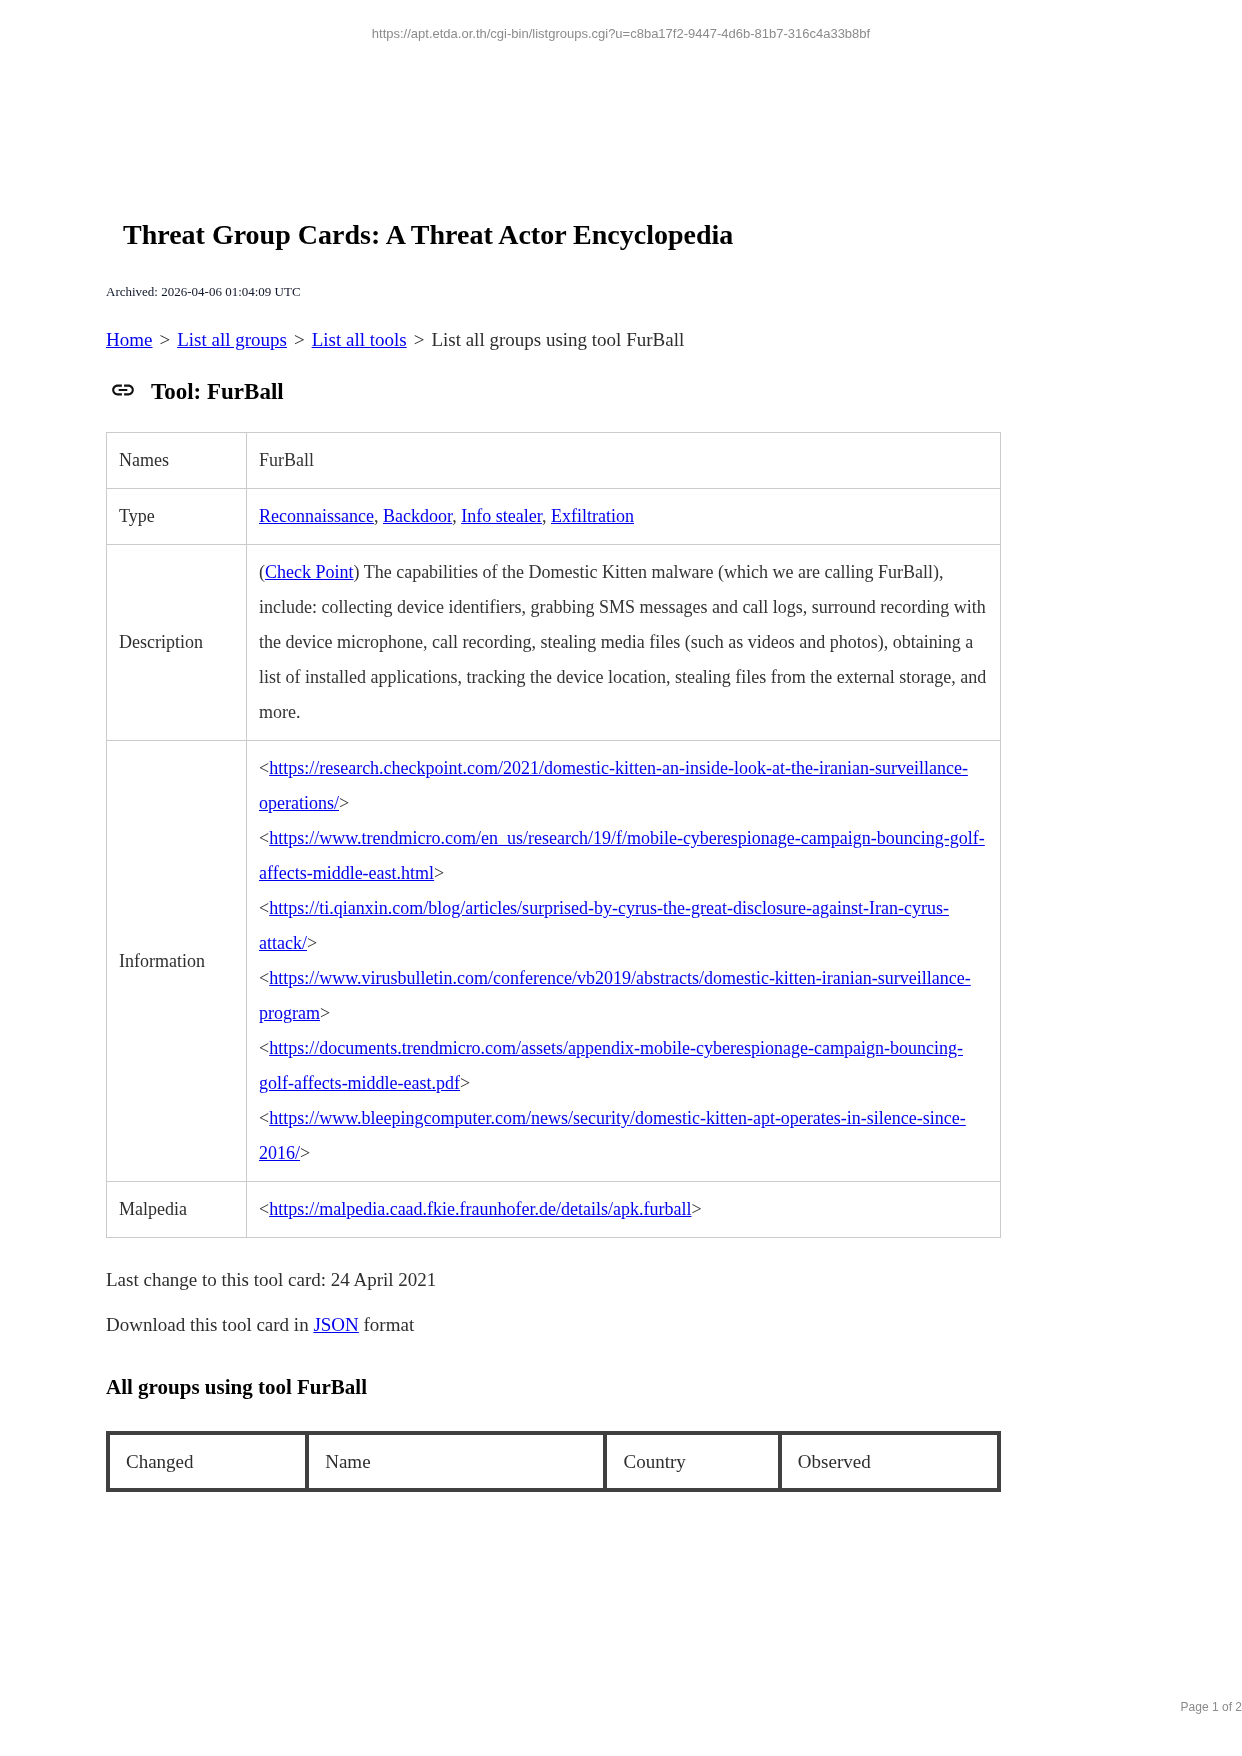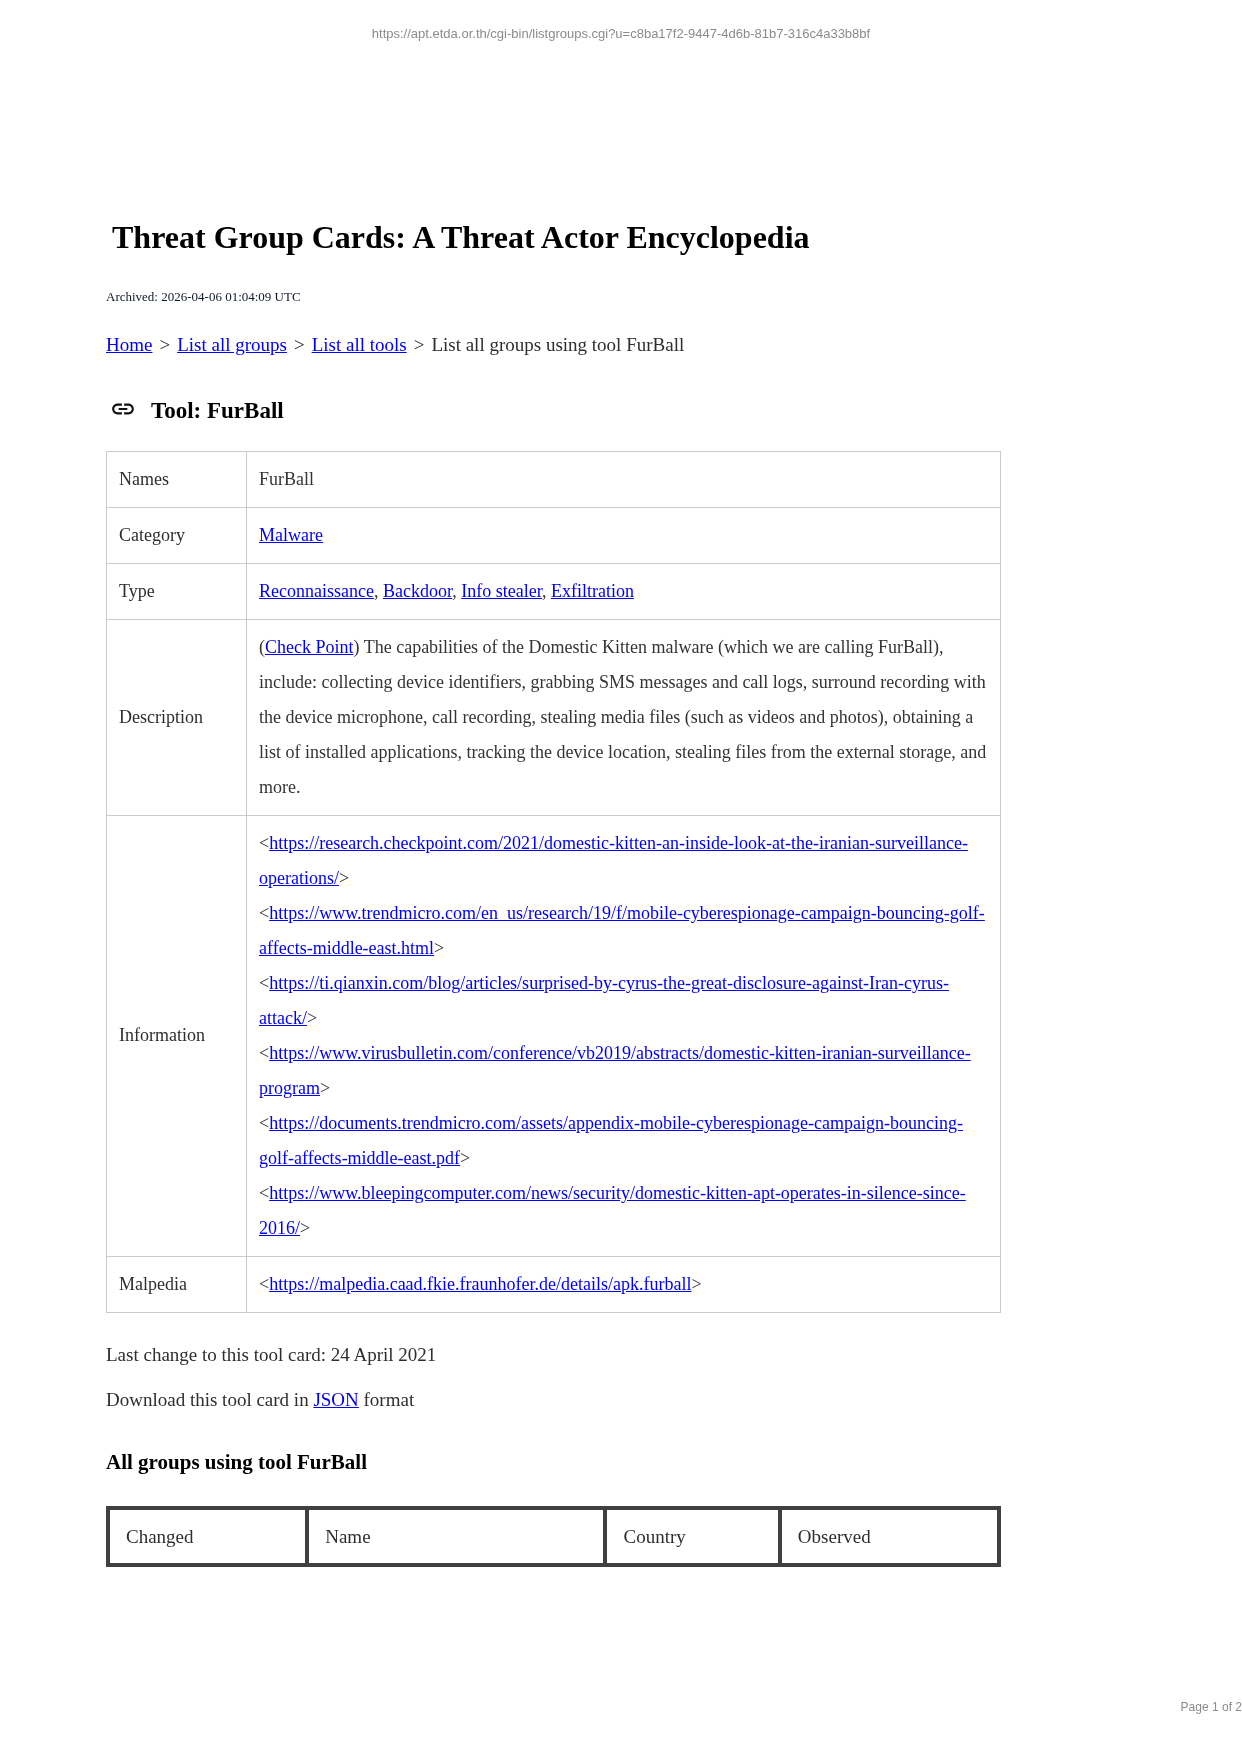--- a/index.html
+++ b/index.html
@@ -17,7 +17,7 @@
   .content { margin-left:106px; width:895px; }
   a { color:#0000EE; text-decoration:underline; cursor:pointer;font-family:Liberation Serif, serif; }
   h1.page-title {
-    margin:178px 0 0 6px; font-size:32px; line-height:1.15;
+    margin:178px 0 0 17px; font-size:28px; line-height:1.15;
     font-weight:bold; color:#000;
   }
   .archived { margin-top:33px; font-size:13px; color:#0f172a; }

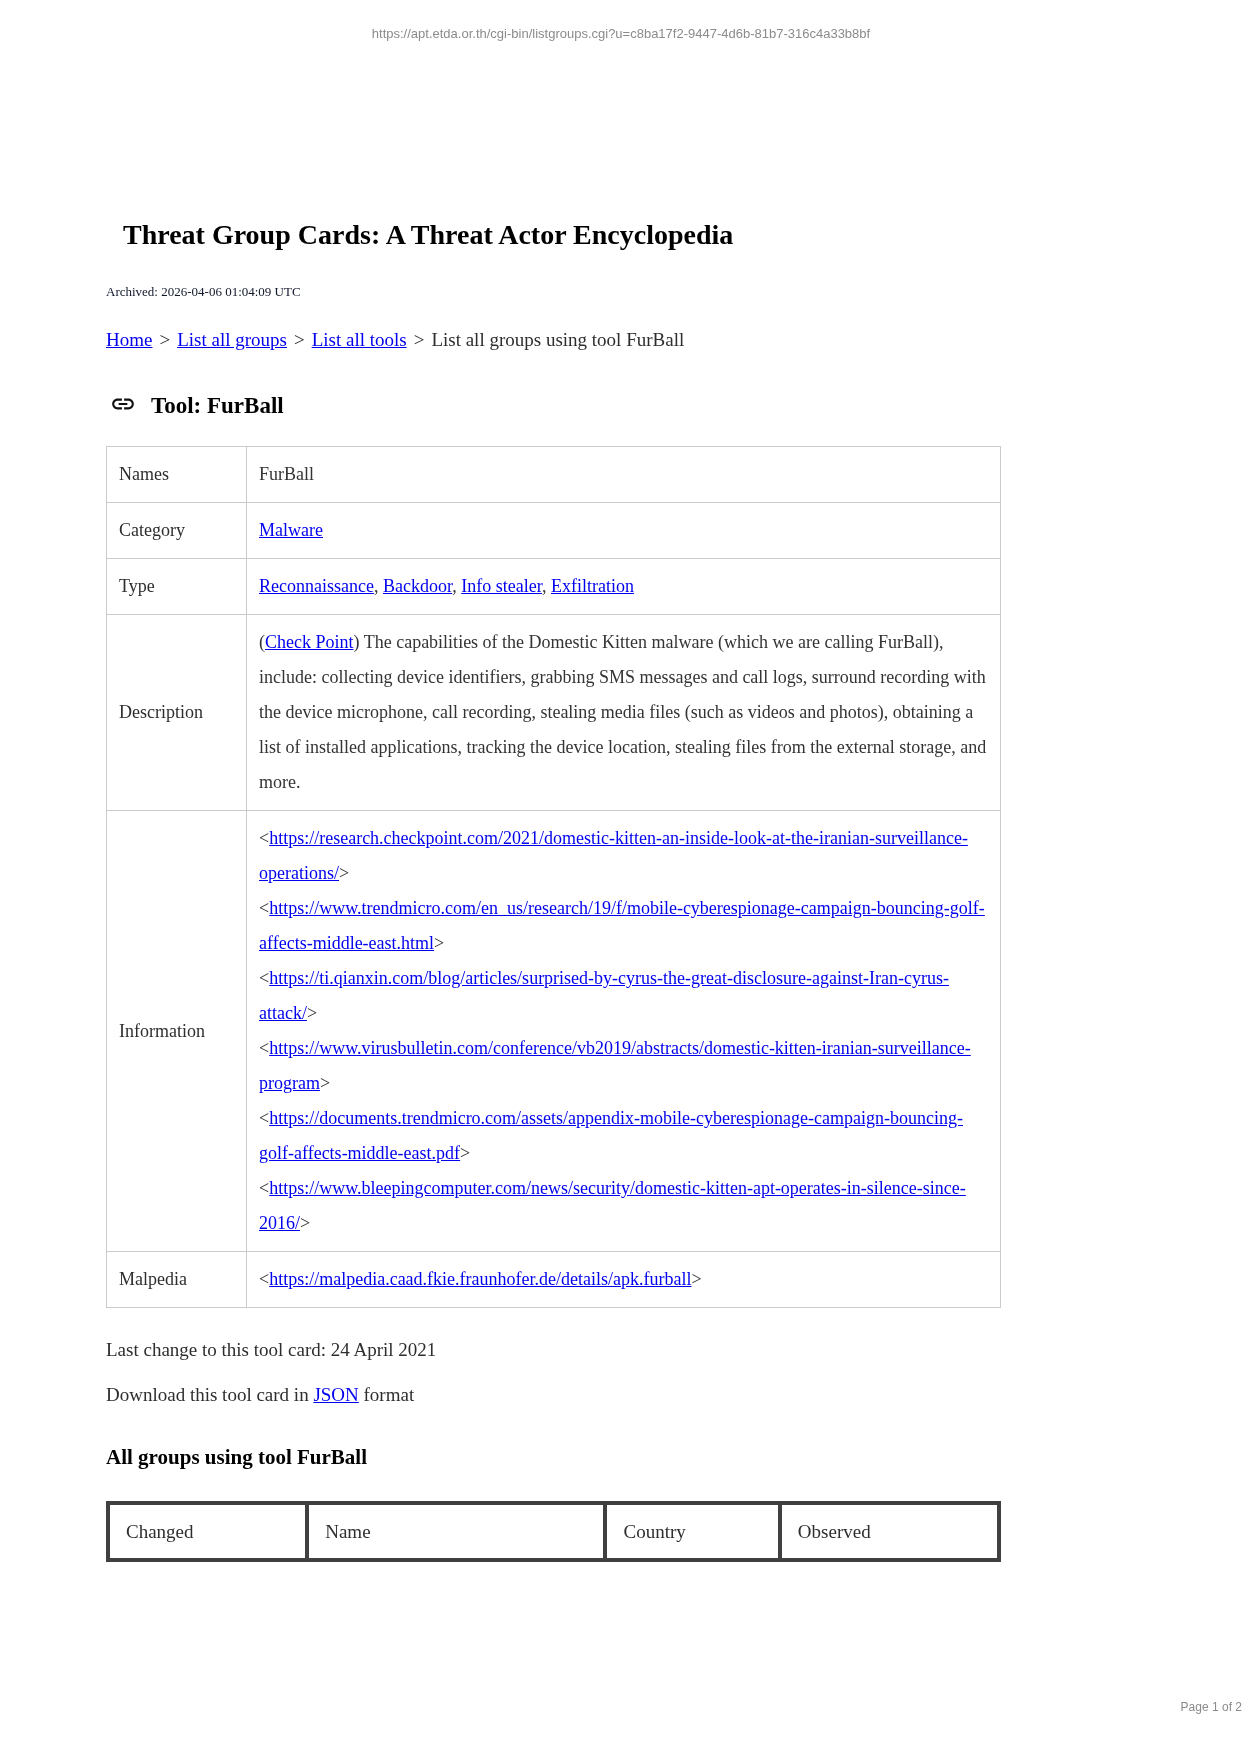--- a/index.html
+++ b/index.html
@@ -24,7 +24,7 @@
   .breadcrumb { margin-top:29px; font-size:19px; color:#2e2e2e; }
   .bc-sep { margin:0 7px; color:#2e2e2e; }
   .tool-heading {
-    margin-top:42px; display:flex; align-items:flex-start; gap:11px;
+    margin-top:28px; display:flex; align-items:flex-start; gap:11px;
     font-size:23px; font-weight:bold; color:#000;
   }
   .tool-heading .icon { display:inline-flex; transform:translateY(-2px); }

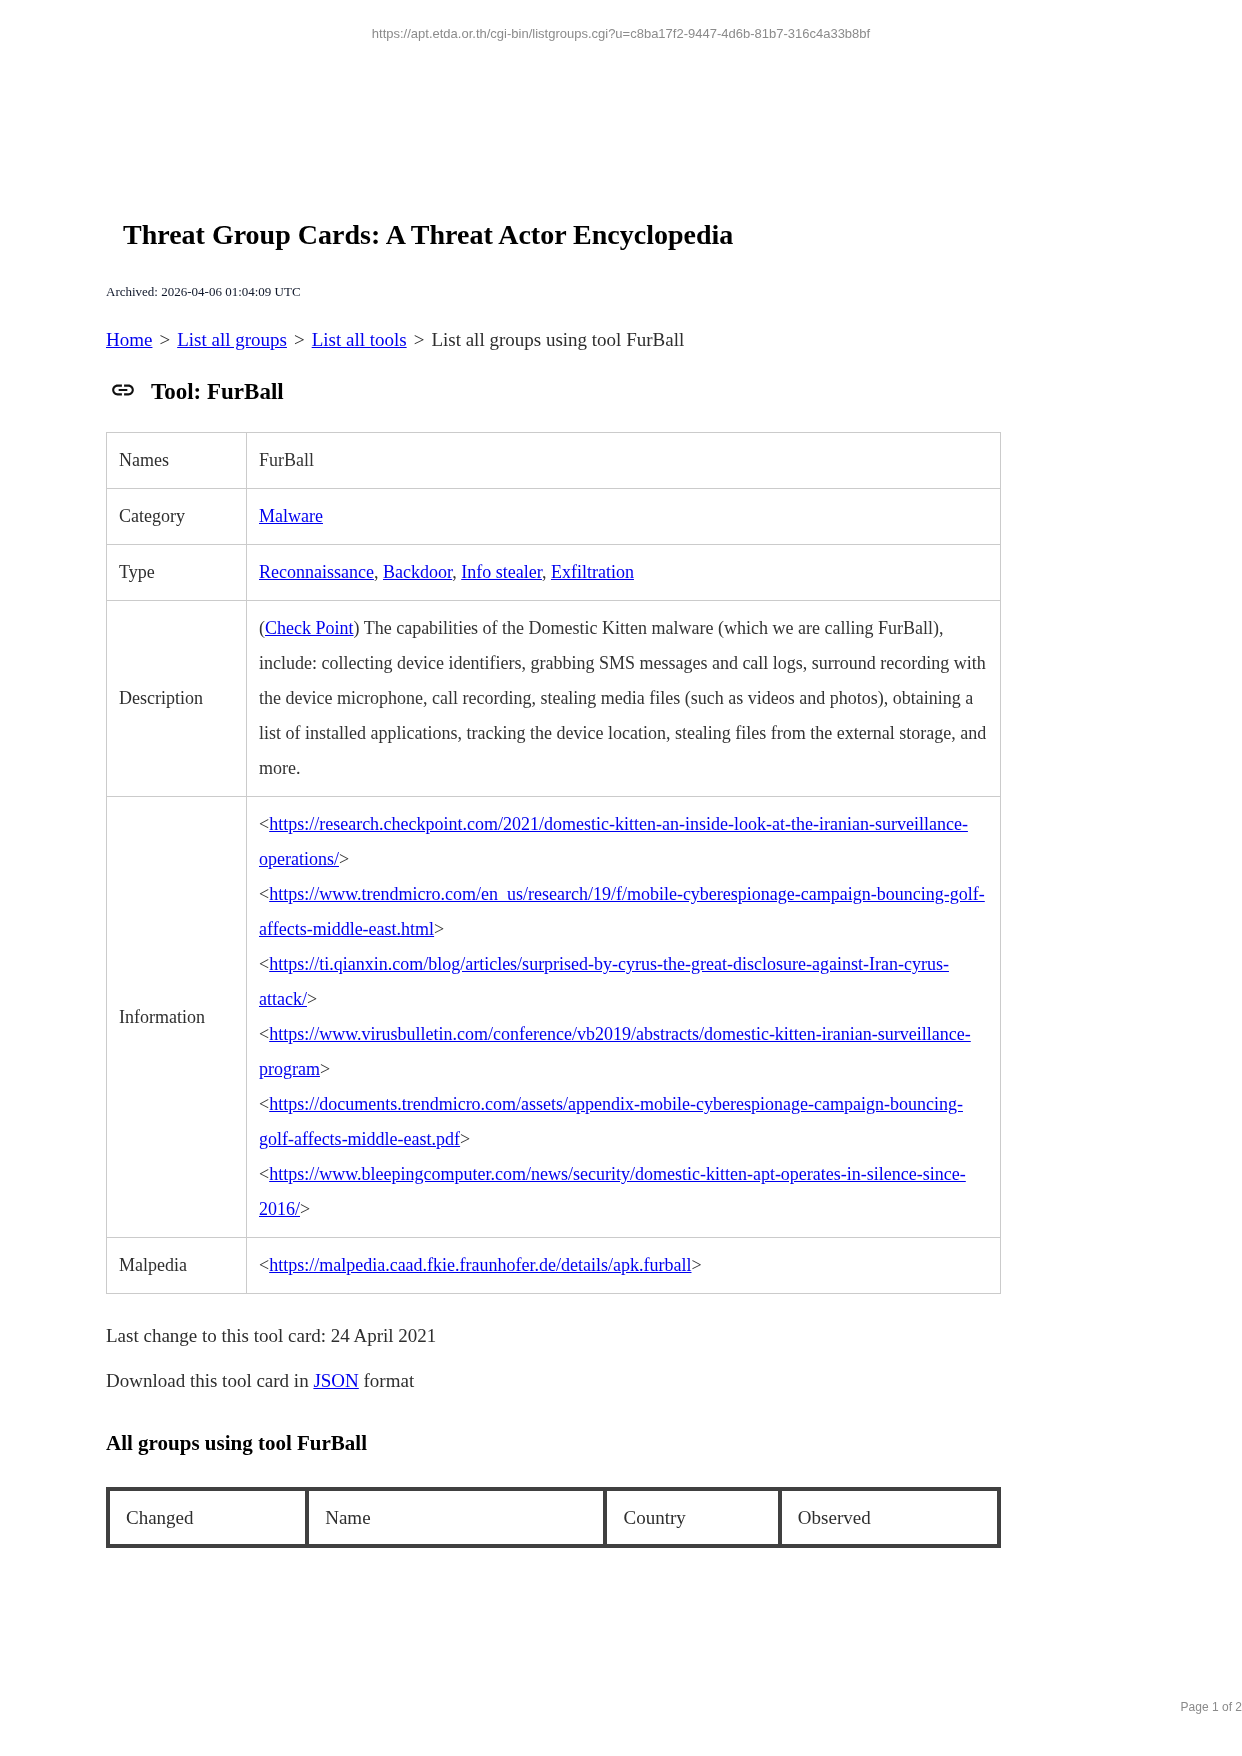--- a/index.html
+++ b/index.html
@@ -93,12 +93,6 @@
         <td class="val">FurBall</td>
       </tr>
       <tr>
-        <td class="lbl">Category</td>
-        <td class="val">
-          <a>Malware</a>
-        </td>
-      </tr>
-      <tr>
         <td class="lbl">Type</td>
         <td class="val"><a>Reconnaissance</a><span>, </span><a>Backdoor</a><span>, </span><a>Info stealer</a><span>, </span><a>Exfiltration</a></td>
       </tr>

